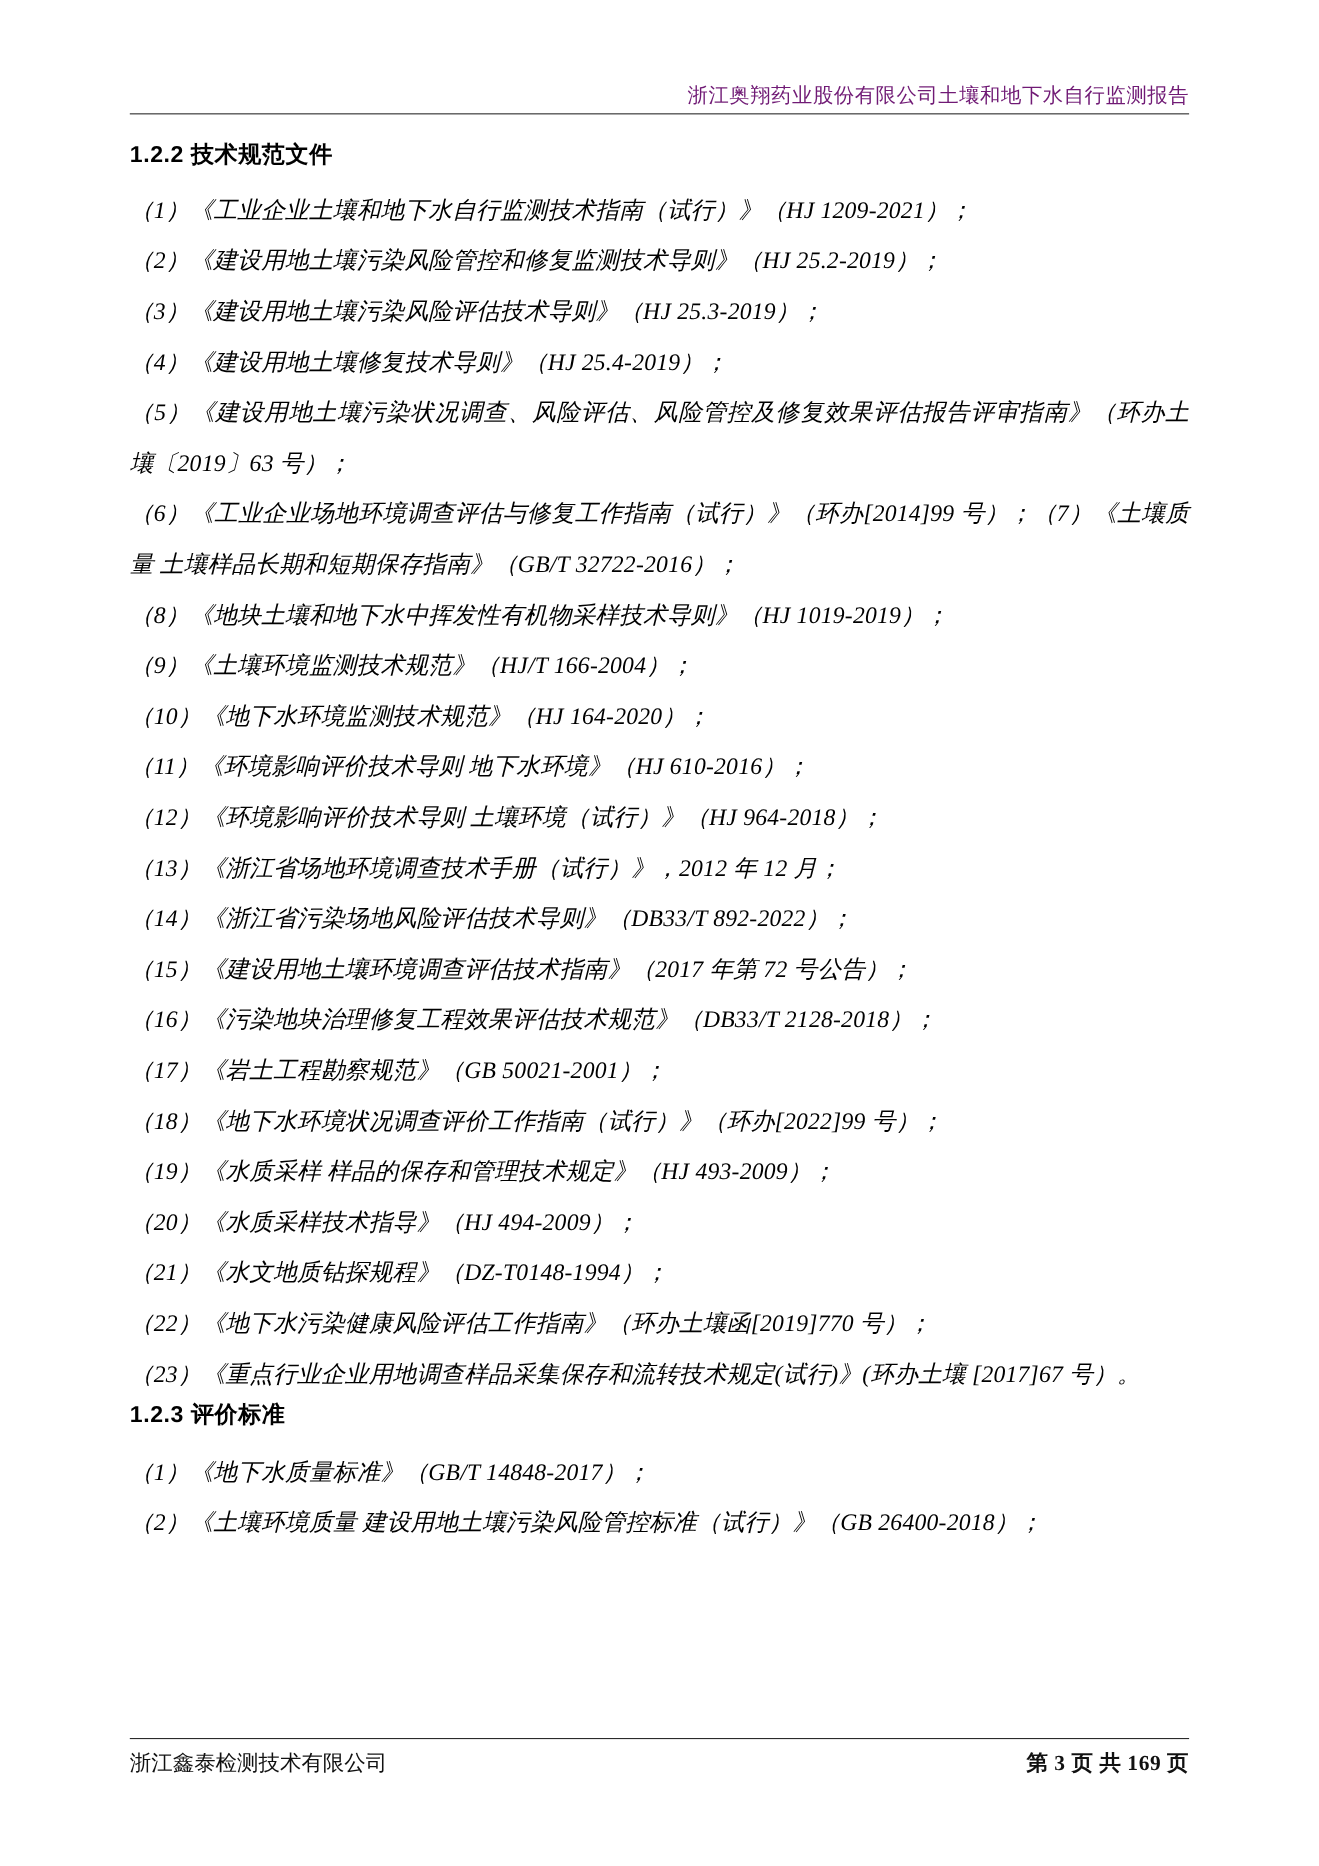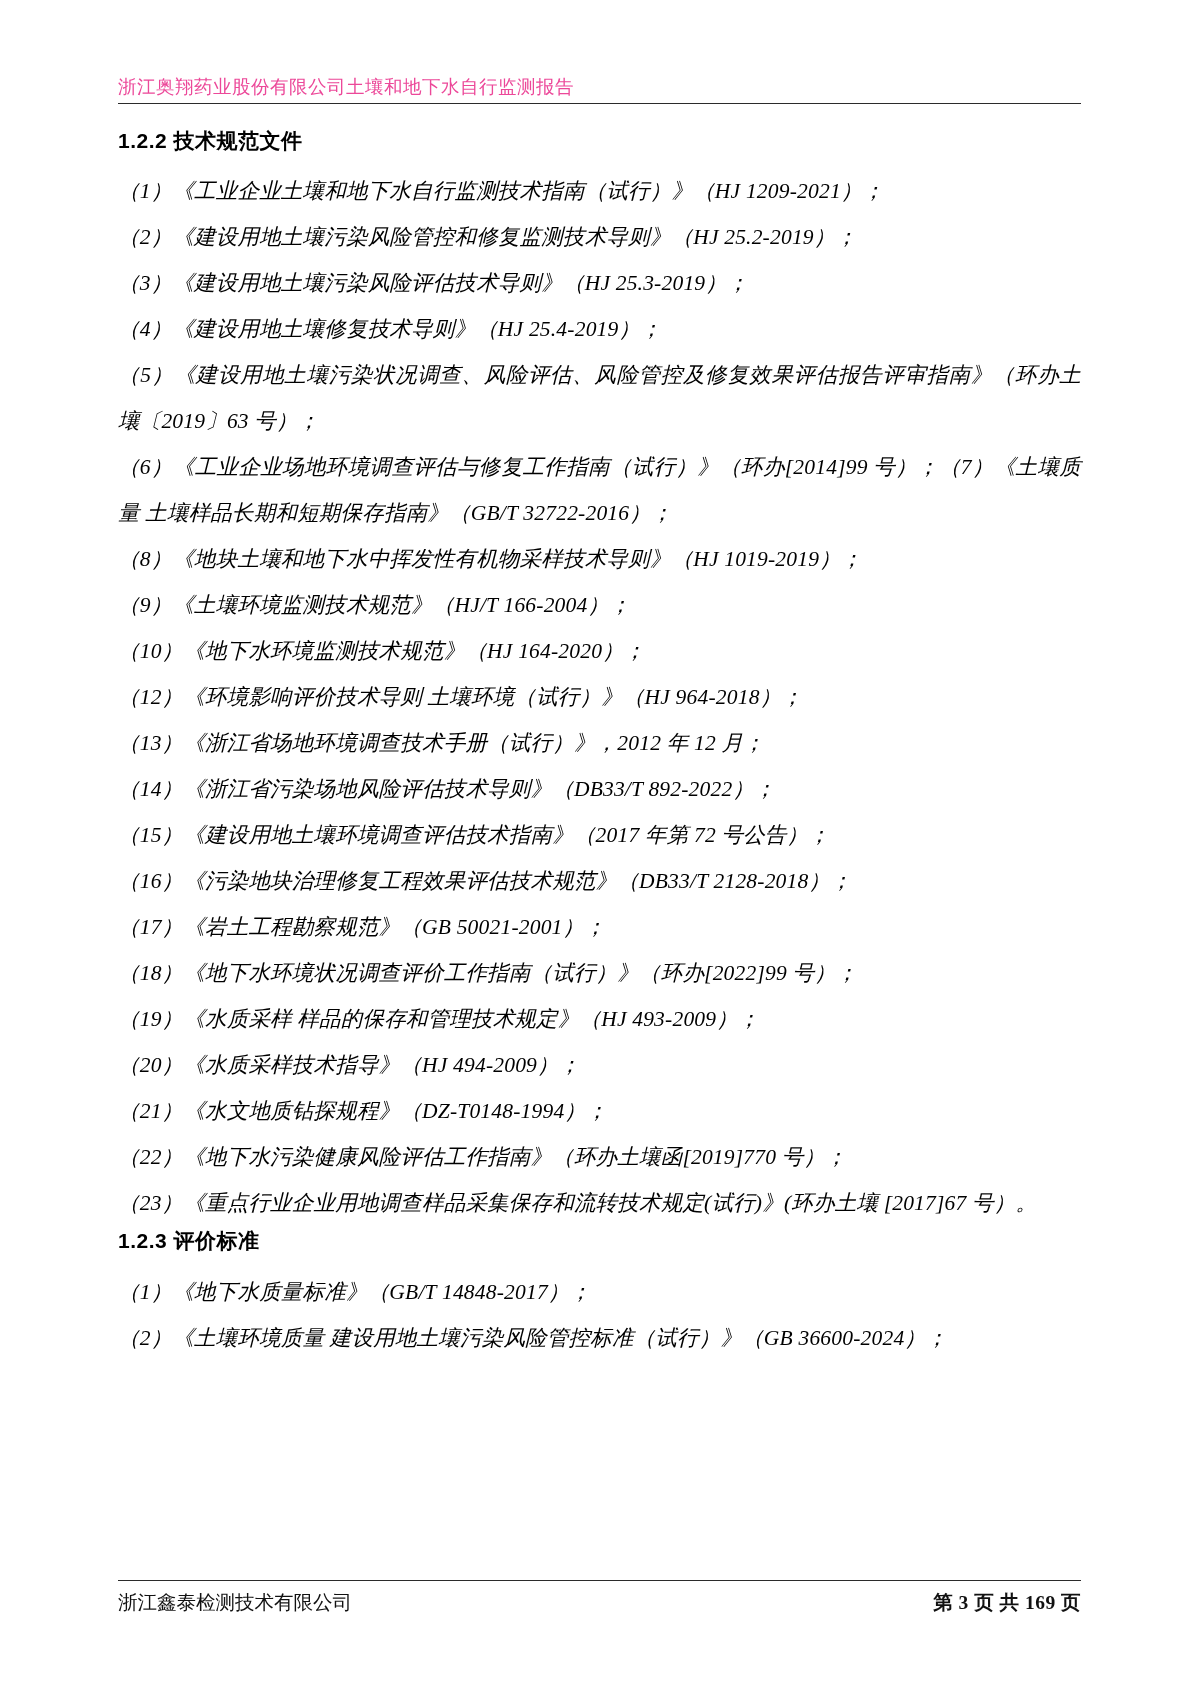--- a/index.html
+++ b/index.html
@@ -22,10 +22,10 @@
     left: 118px;
     top: 74px;
     width: 963px;
-    text-align: left;
+    text-align: right;
     font-size: 18.5px;
     letter-spacing: 0.5px;
-    color: #ec4899;
+    color: #701a75;
   }
   .header-rule {
     position: absolute;

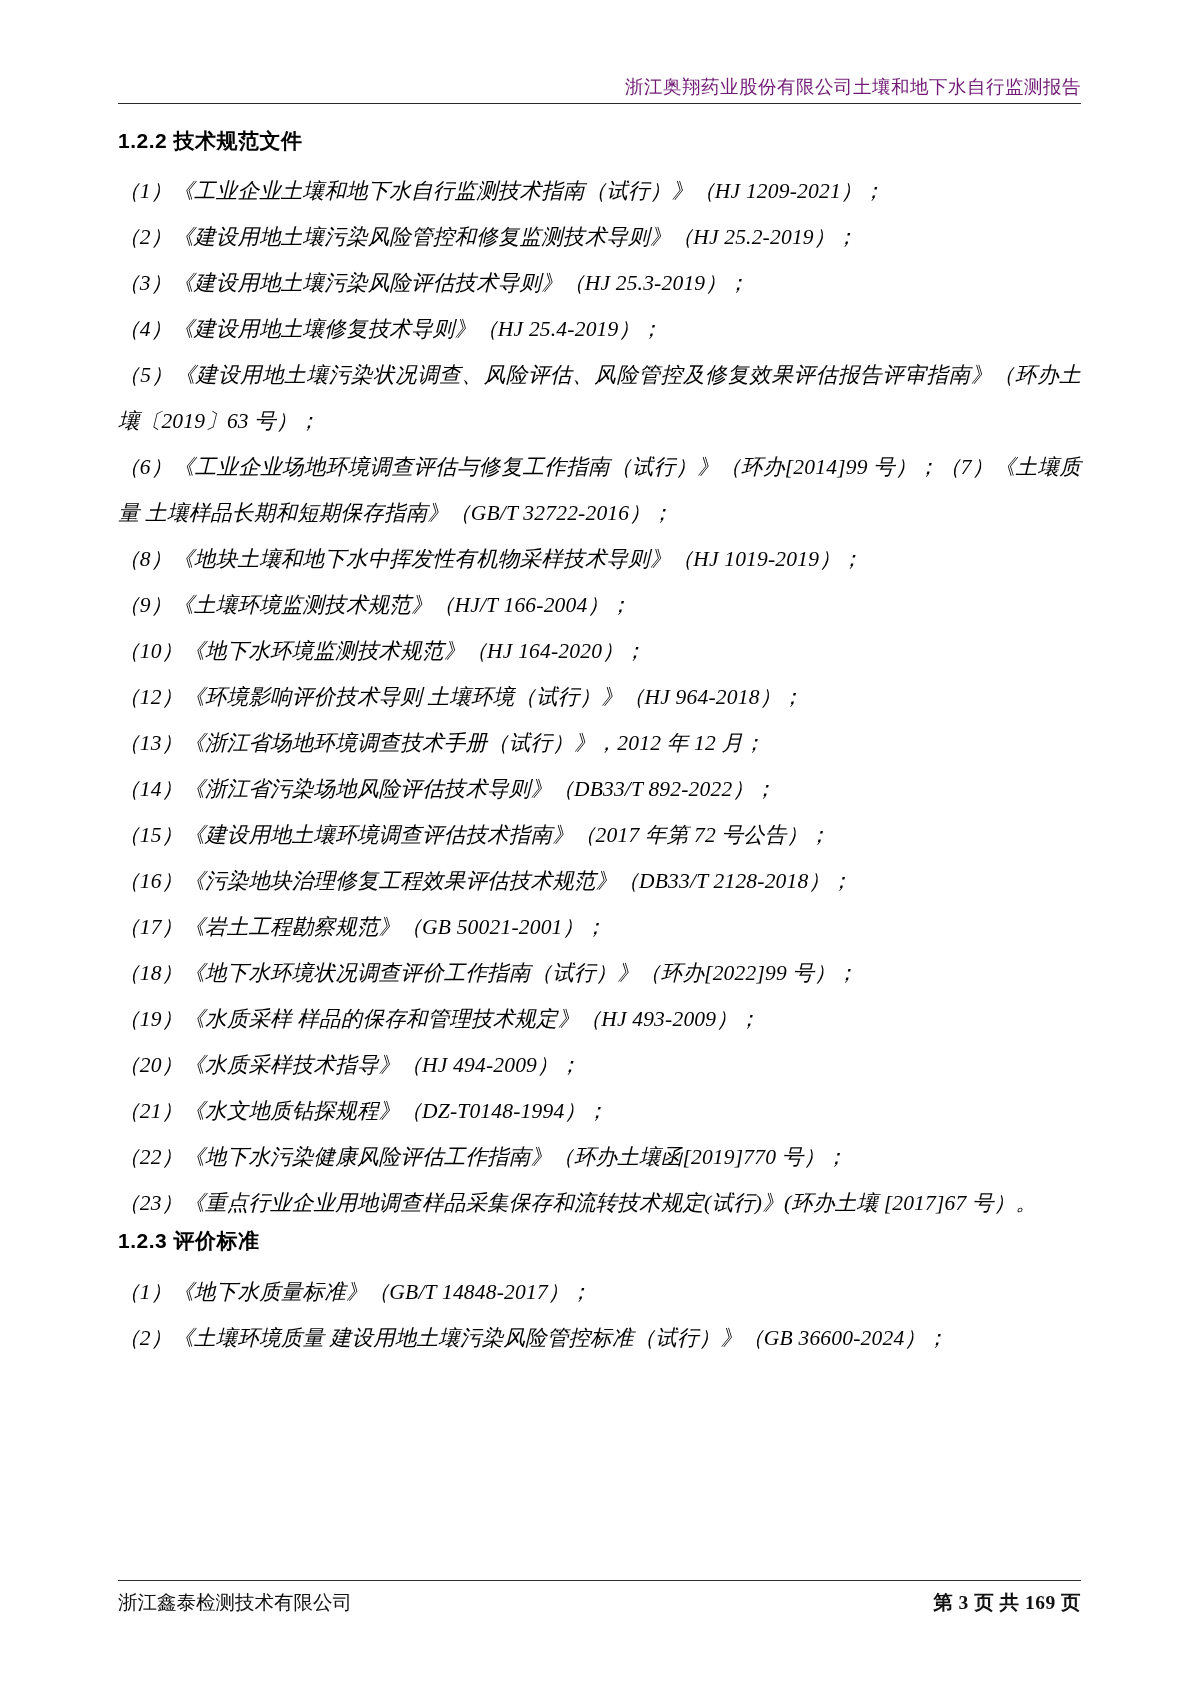--- a/index.html
+++ b/index.html
@@ -111,6 +111,7 @@
     <p class="item">（8）《地块土壤和地下水中挥发性有机物采样技术导则》（HJ 1019-2019）；</p>
     <p class="item">（9）《土壤环境监测技术规范》（HJ/T 166-2004）；</p>
     <p class="item">（10）《地下水环境监测技术规范》（HJ 164-2020）；</p>
+    <p class="item">（11）《环境影响评价技术导则 地下水环境》（HJ 610-2016）；</p>
     <p class="item">（12）《环境影响评价技术导则 土壤环境（试行）》（HJ 964-2018）；</p>
     <p class="item">（13）《浙江省场地环境调查技术手册（试行）》，2012 年 12 月；</p>
     <p class="item">（14）《浙江省污染场地风险评估技术导则》（DB33/T 892-2022）；</p>

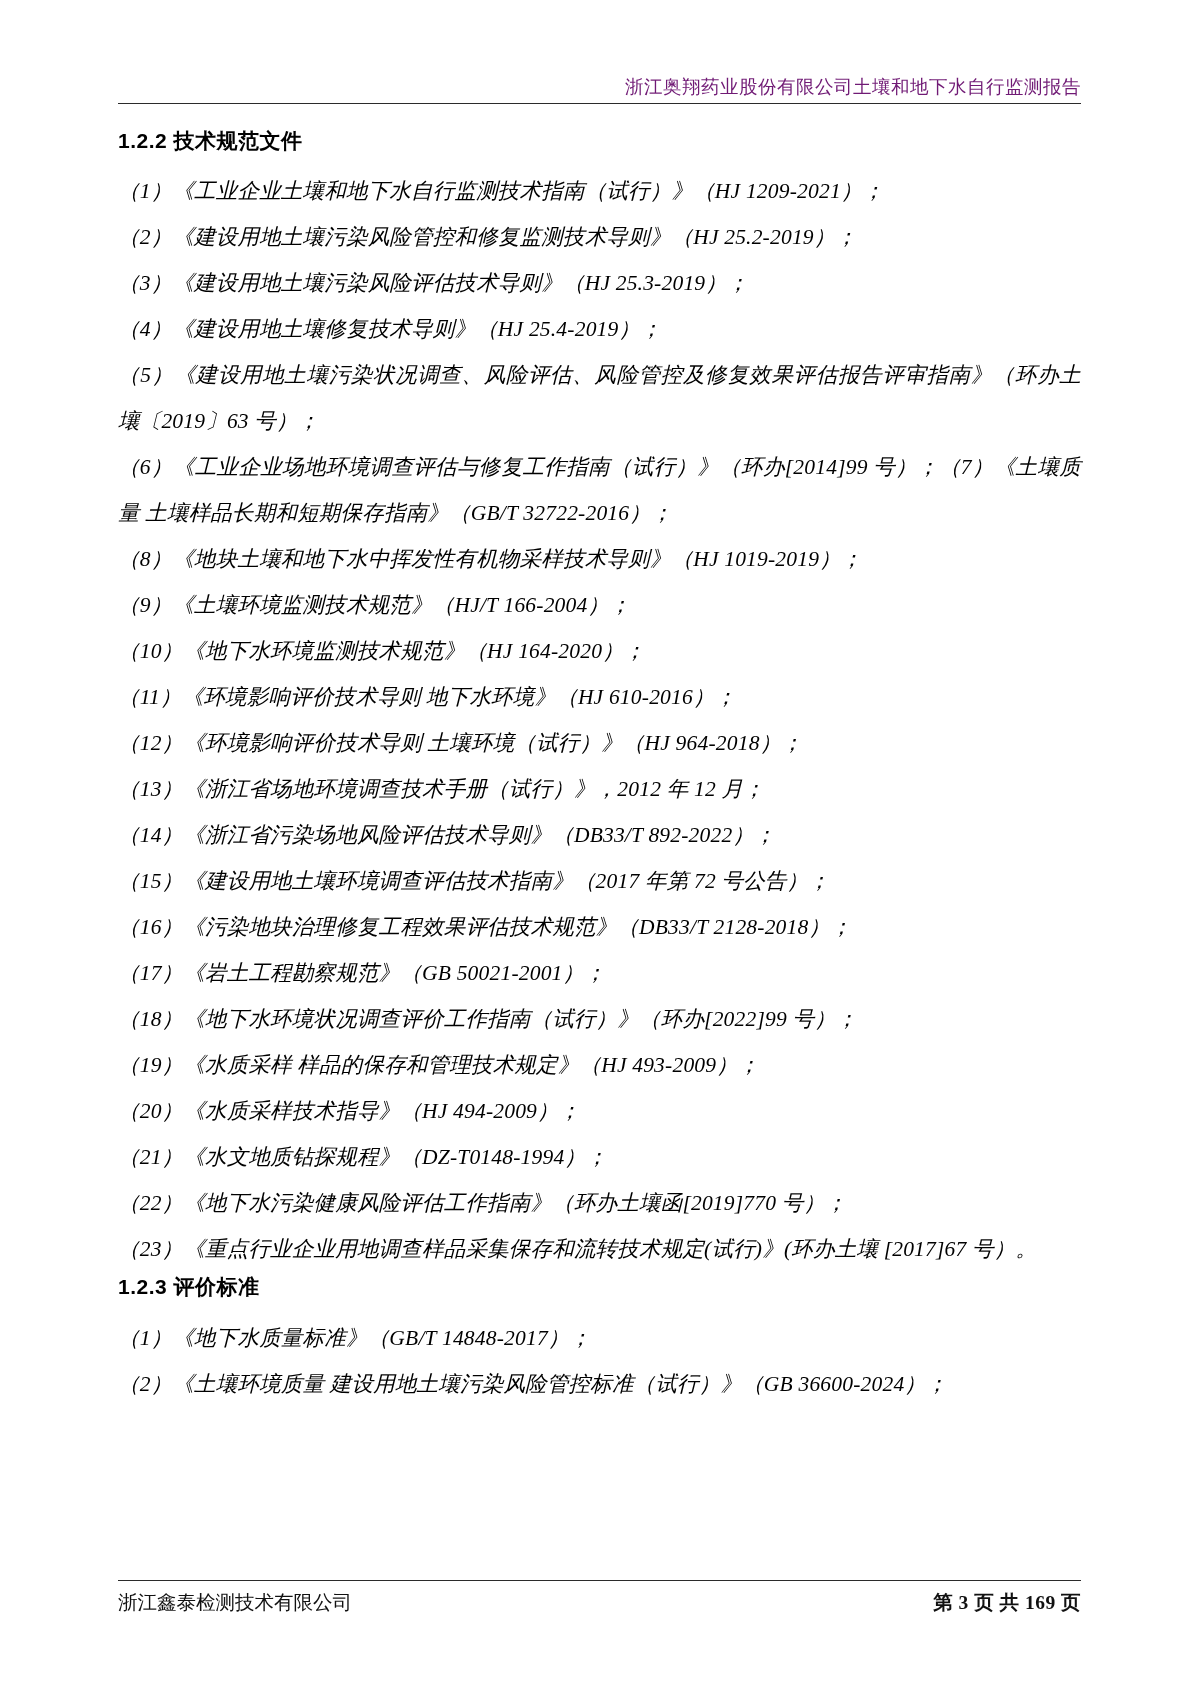--- a/index.html
+++ b/index.html
@@ -128,7 +128,7 @@
     <h2 class="sec sec-2">1.2.3 评价标准</h2>
 
     <p class="item">（1）《地下水质量标准》（GB/T 14848-2017）；</p>
-    <p class="item">（2）《土壤环境质量 建设用地土壤污染风险管控标准（试行）》（GB 36600-2024）；</p>
+    <p class="item">（2）《土壤环境质量 建设用地土壤污染风险管控标准（试行）》（GB 26400-2018）；</p>
 
   </div>
 

